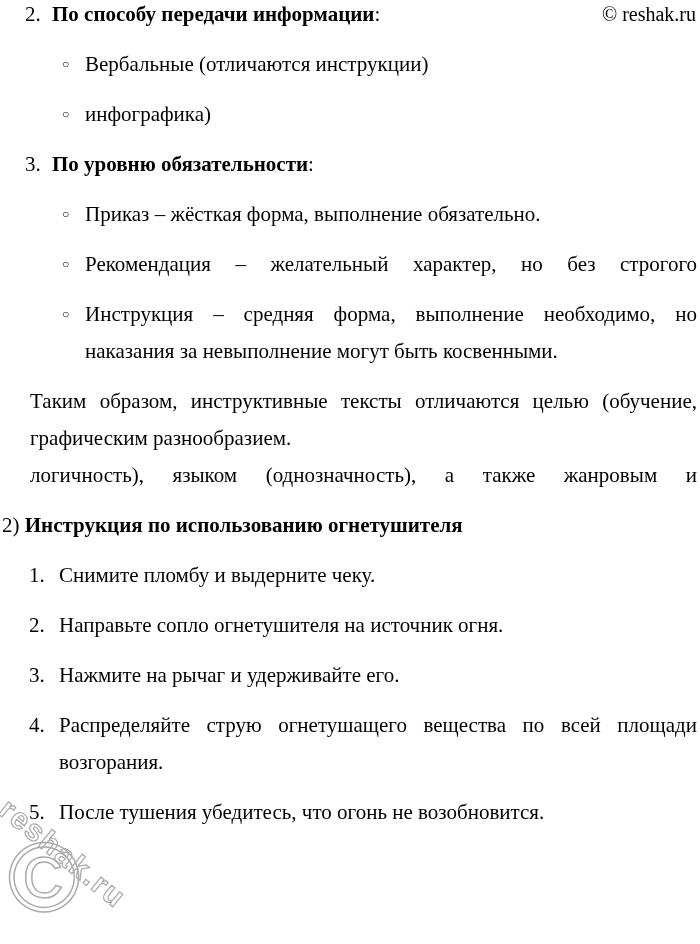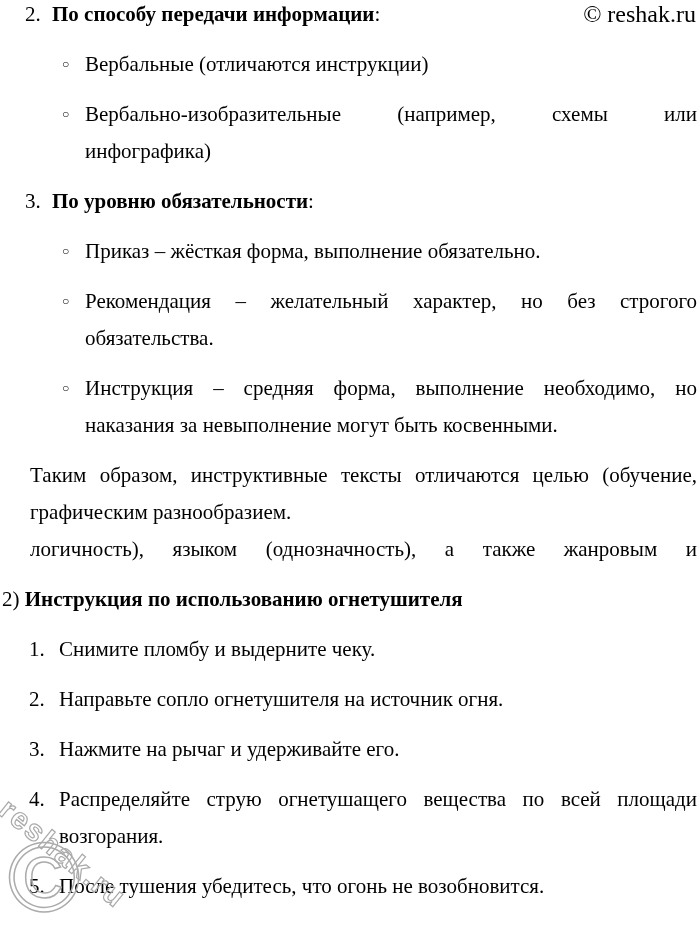--- a/index.html
+++ b/index.html
@@ -61,7 +61,7 @@
     position: absolute;
     top: 2px;
     right: 4px;
-    font-size: 24px;
+    font-size: 20px;
     line-height: 24px;
     white-space: nowrap;
   }

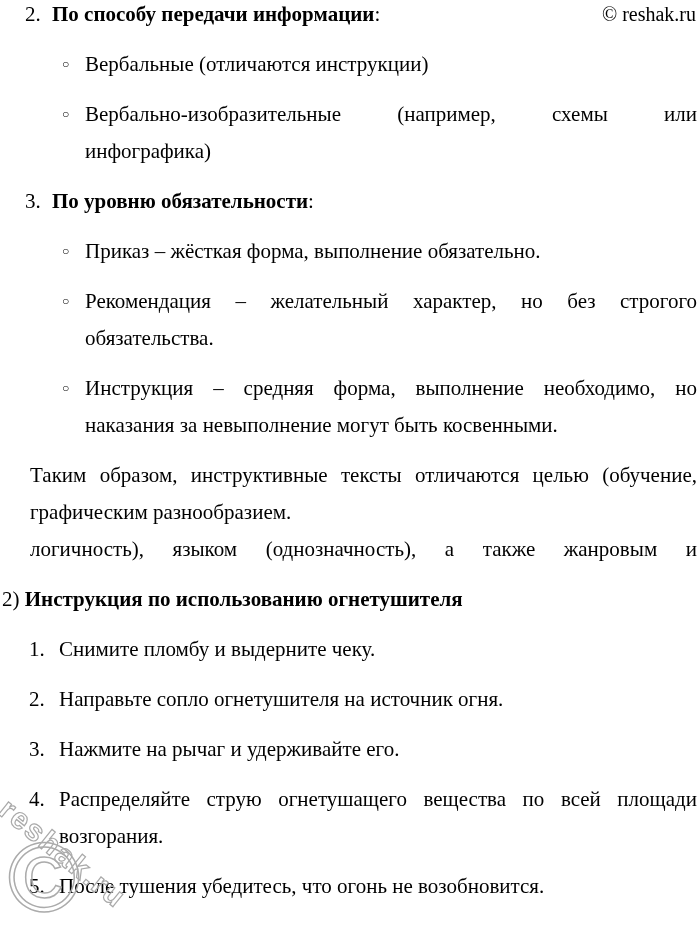--- a/index.html
+++ b/index.html
@@ -107,7 +107,6 @@
     </div>
     <div class="text-block bullet">
       <span class="marker">○</span>
-      <div class="line just">Вербально-изобразительные (например, схемы или</div>
       <div class="line">инфографика)</div>
     </div>
     <div class="text-block numbered-l1"><span class="marker">3.</span><b>По уровню обязательности</b><span>:</span></div>

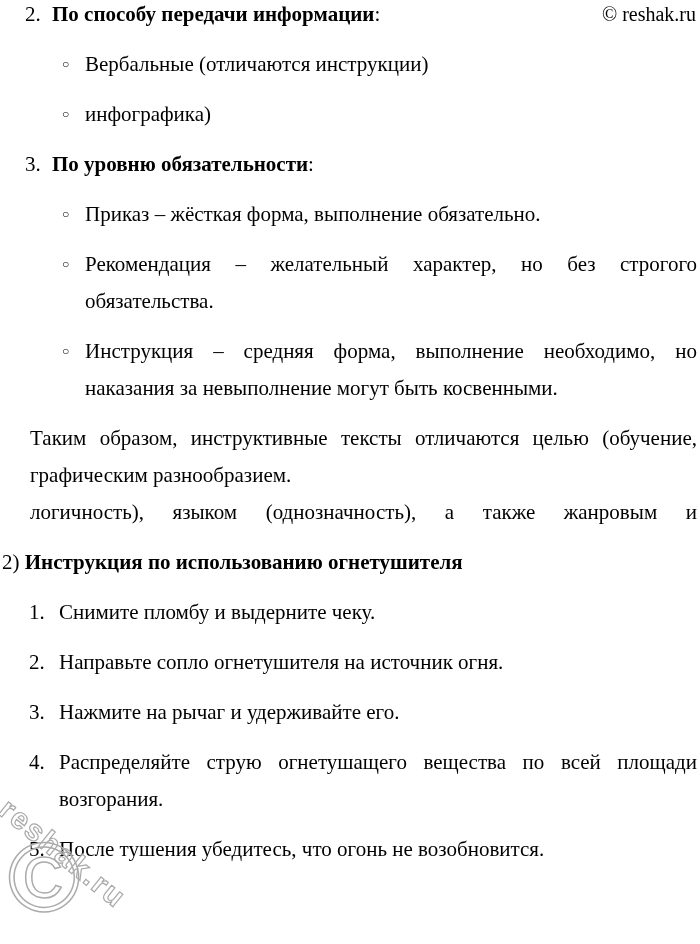--- a/index.html
+++ b/index.html
@@ -117,7 +117,6 @@
     <div class="text-block bullet">
       <span class="marker">○</span>
       <div class="line just">Рекомендация – желательный характер, но без строгого</div>
-      <div class="line">обязательства.</div>
     </div>
     <div class="text-block bullet">
       <span class="marker">○</span>

